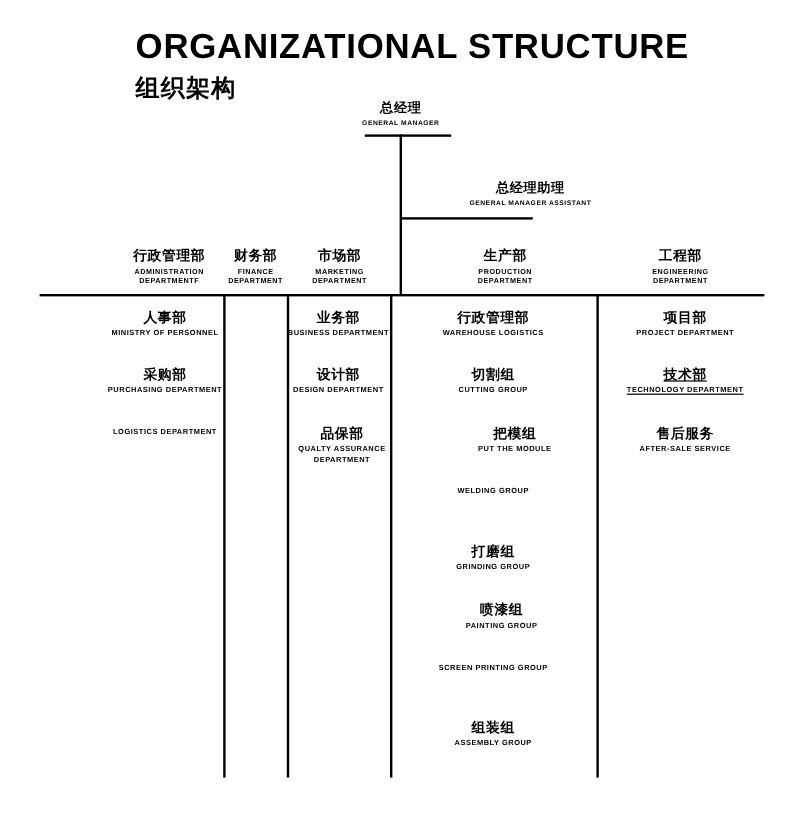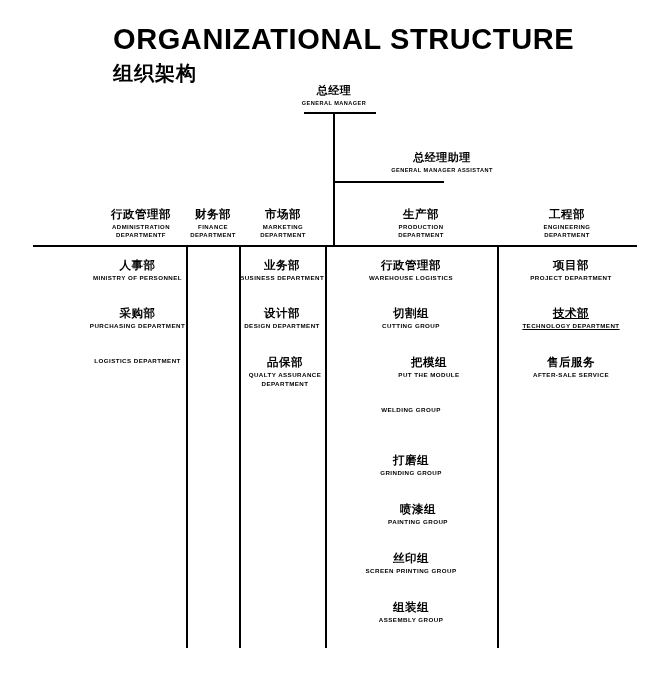--- a/index.html
+++ b/index.html
@@ -184,7 +184,6 @@
   <div class="en">PAINTING GROUP</div>
 </div>
 <div class="node" style="left:335px; top:551px; width:152px;">
-  <div class="cn">丝印组</div>
   <div class="en">SCREEN PRINTING GROUP</div>
 </div>
 <div class="node" style="left:335px; top:600px; width:152px;">

